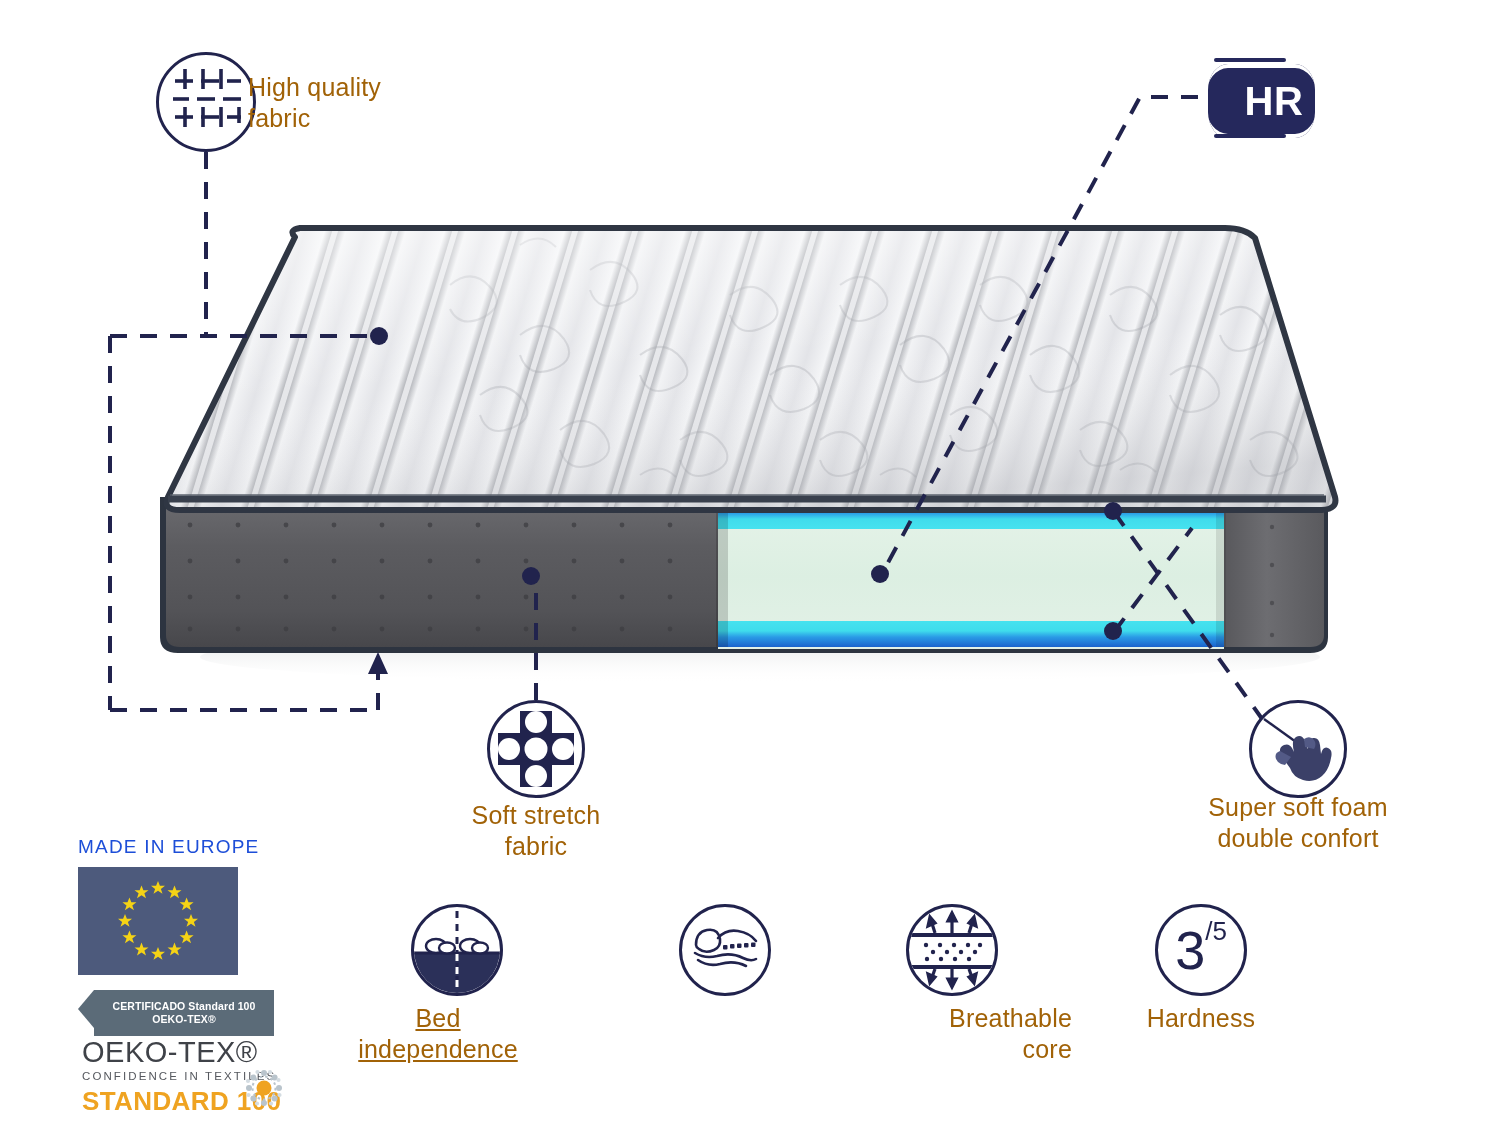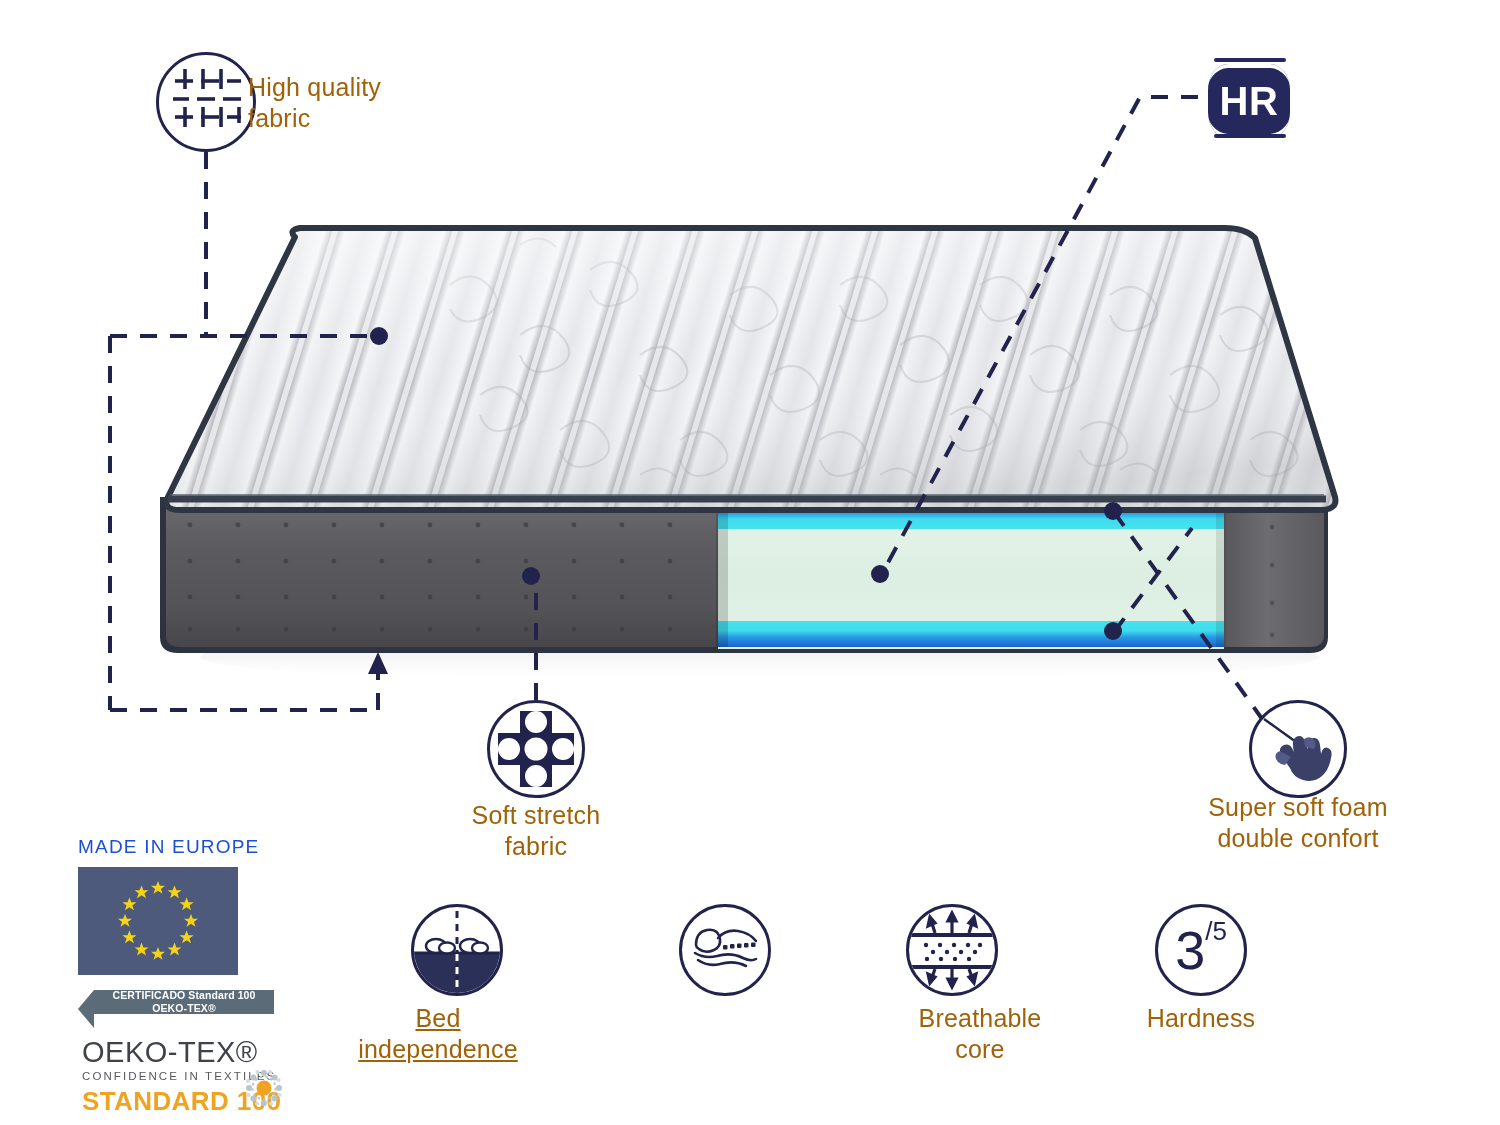--- a/index.html
+++ b/index.html
@@ -51,6 +51,7 @@
     letter-spacing:.5px;
     display:flex;align-items:center;justify-content:center;
     box-shadow:0 -6px 0 -2px #fff inset, 0 6px 0 -2px #fff inset;
+    padding-left:25px;
   }
   .hr-cap{
     position:absolute;left:6px;right:6px;height:4px;background:#25285c;border-radius:3px;

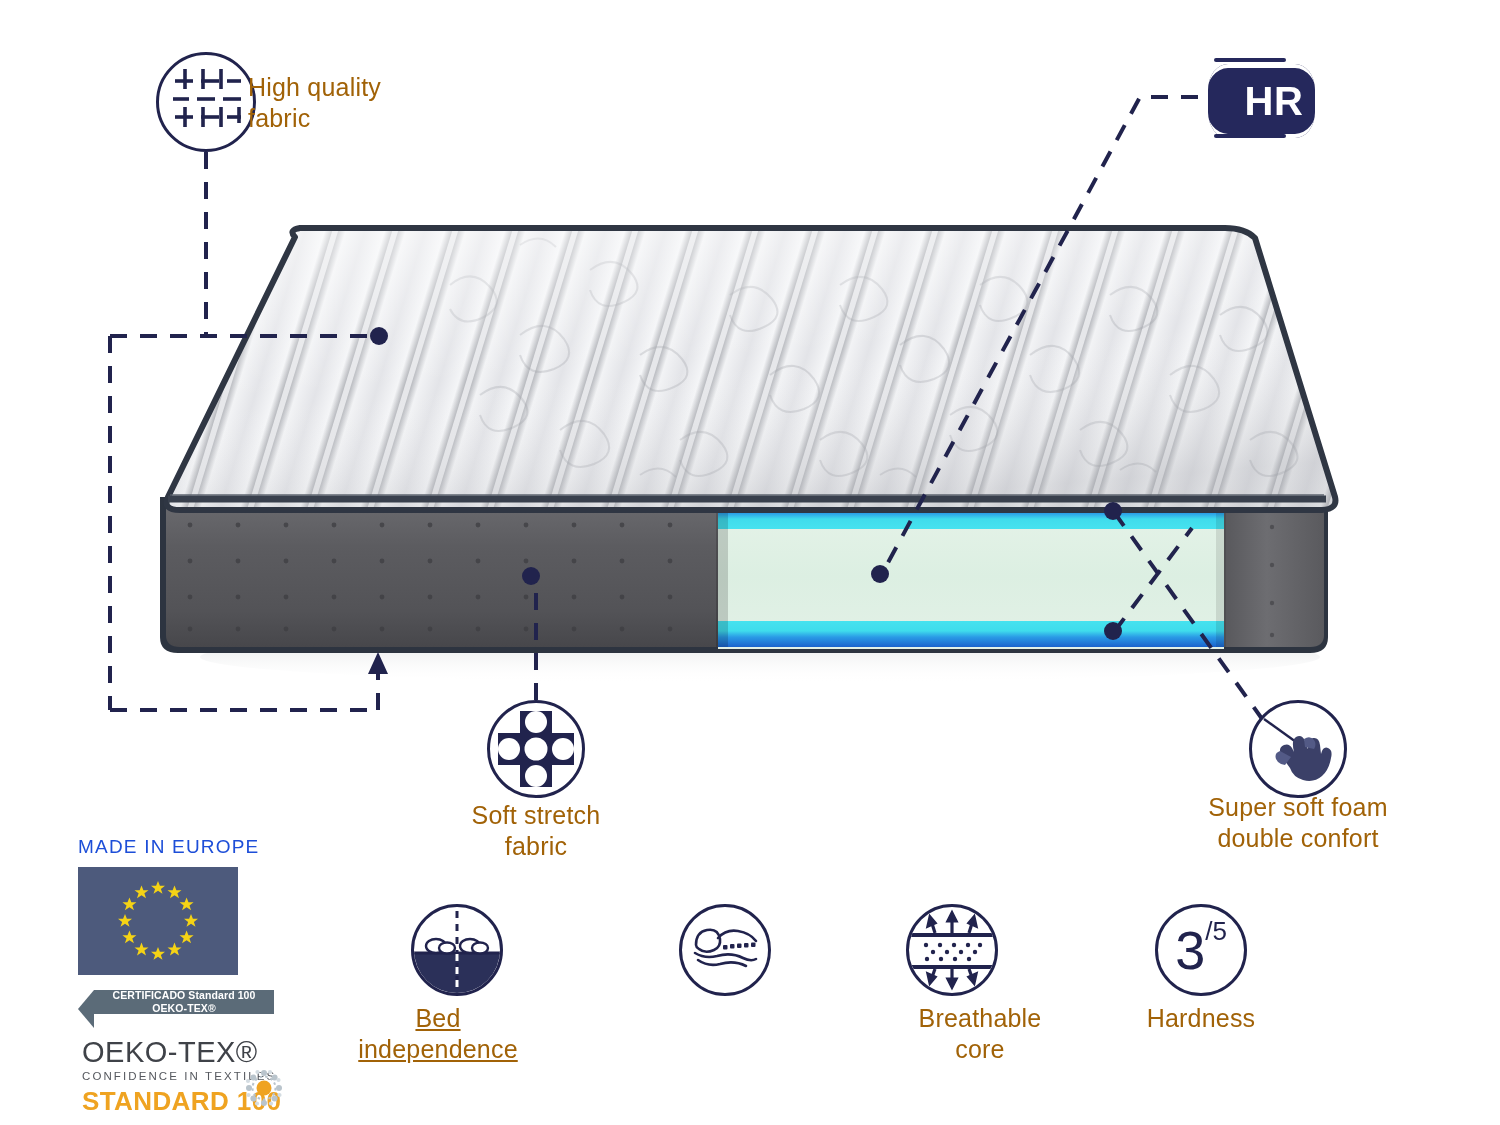--- a/index.html
+++ b/index.html
@@ -65,7 +65,7 @@
     width:160px;height:108px;background:#4d5a7c;position:relative;
   }
   .ribbon{
-    width:180px;height:24px;background:#5b6b78;position:relative;
+    width:180px;height:46px;background:#5b6b78;position:relative;
     color:#fff;
   }
   .ribbon:before{

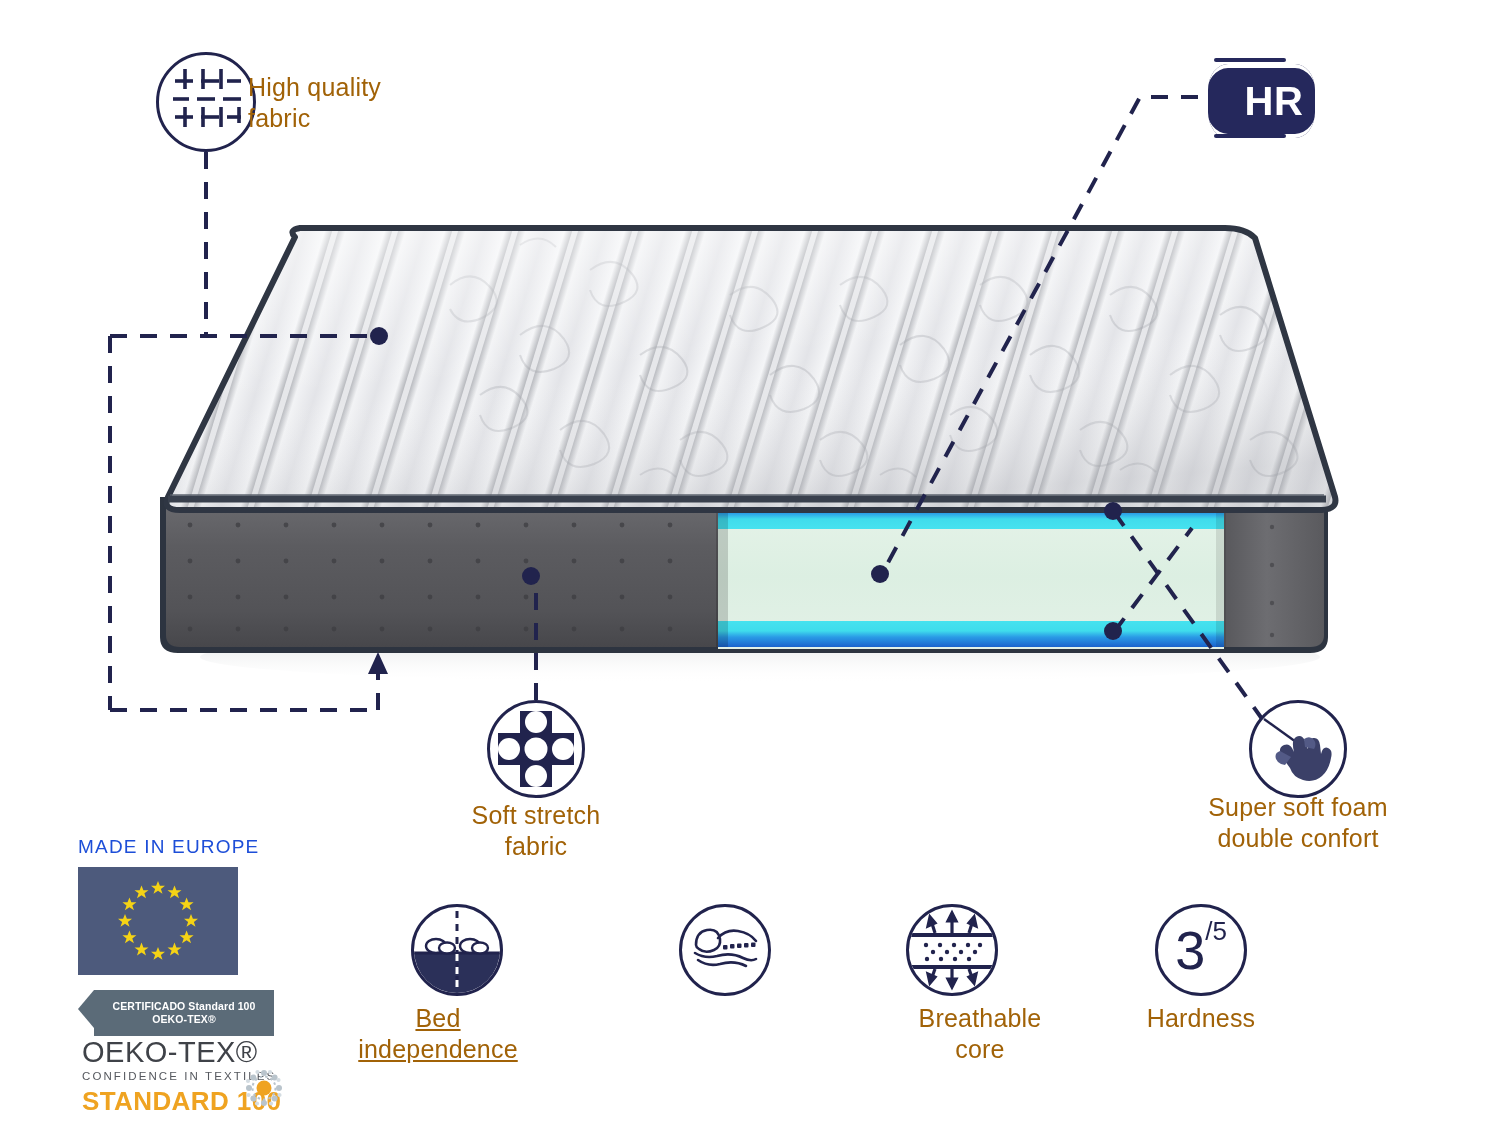--- a/index.html
+++ b/index.html
@@ -556,7 +556,7 @@
       </g>
     </svg>
   </div>
-  <div class="label center abs" style="left:860px;top:1003px;width:240px;">Breathable
+  <div class="label center abs" style="left:832px;top:1003px;width:240px;text-align:right;">Breathable
 core</div>
 
   <div class="circ" style="left:1155px;top:904px;width:92px;height:92px;">

